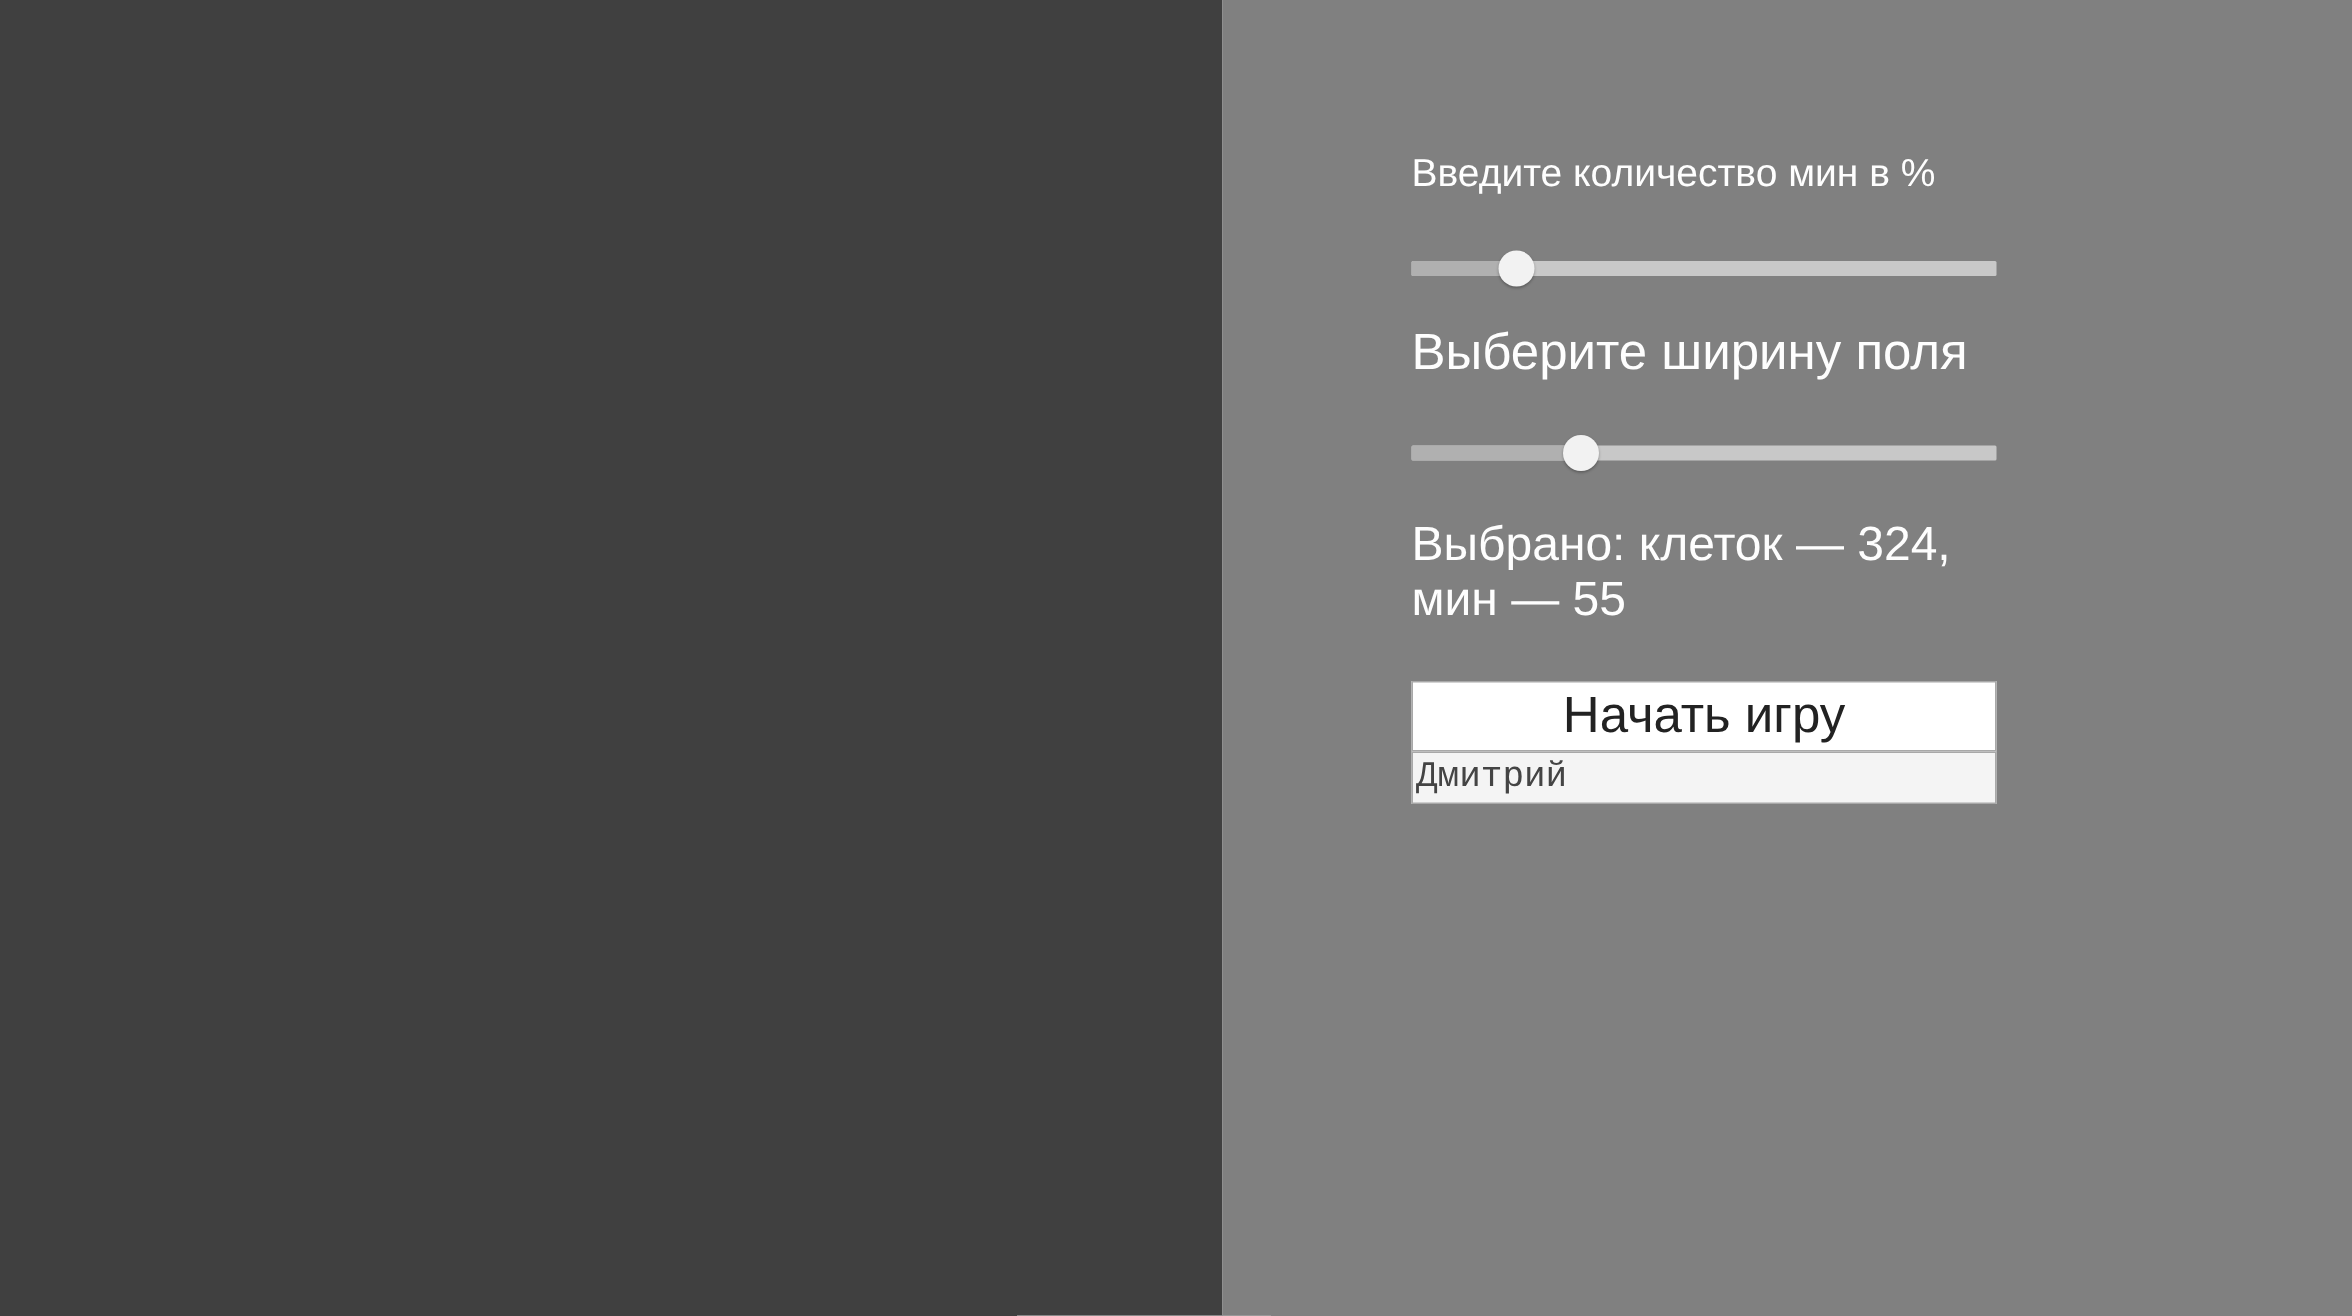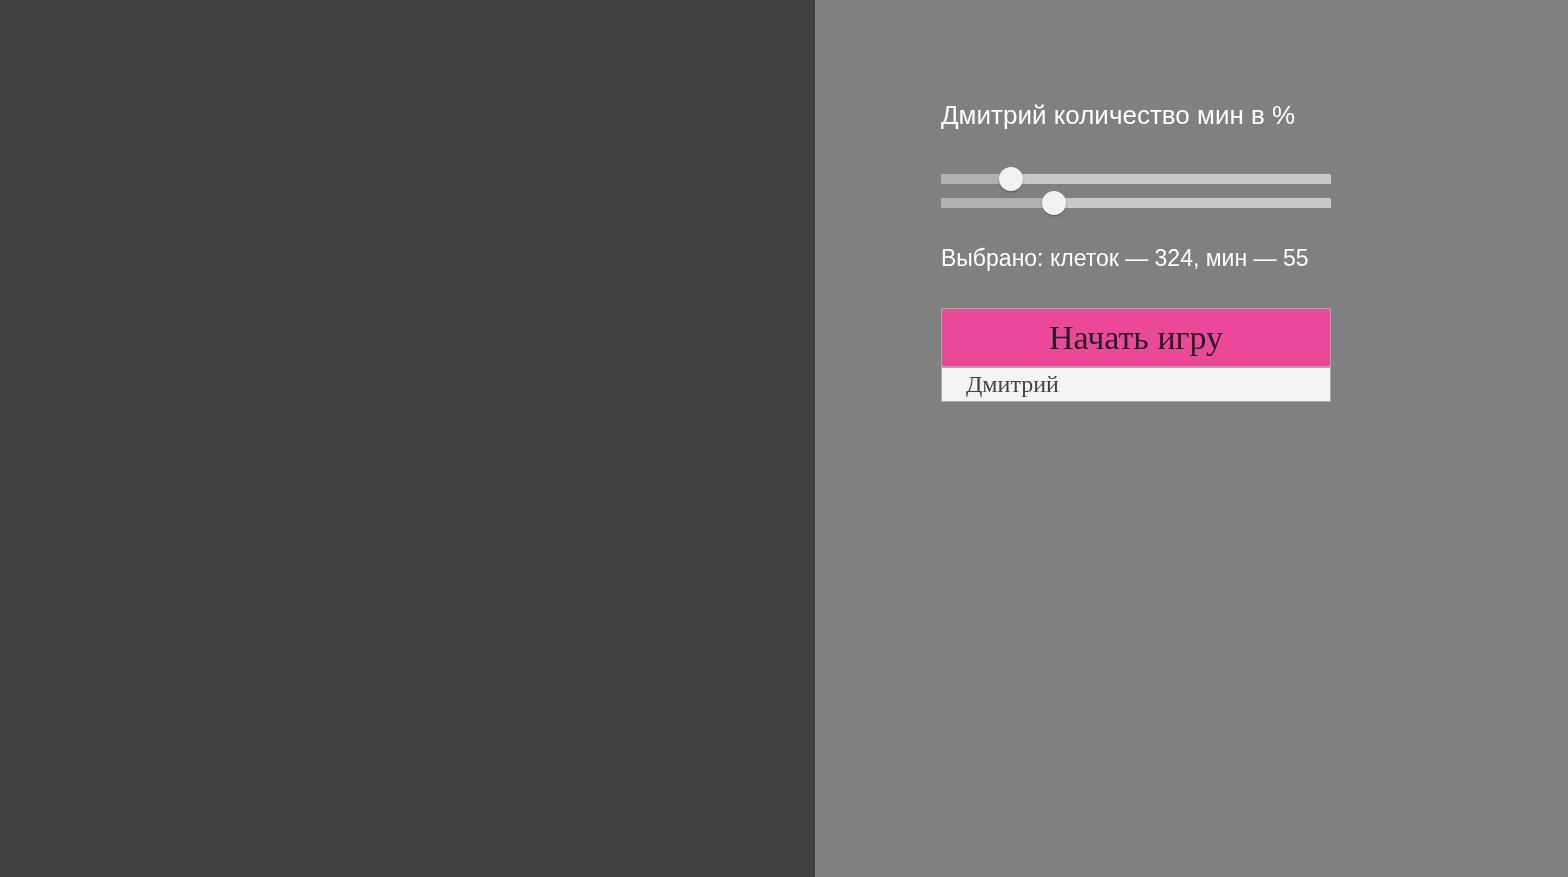--- a/index.html
+++ b/index.html
@@ -112,7 +112,7 @@
 <div class="right-panel">
   <div class="controls">
 
-    <div class="label-small">Дмитрий количество мин в %</div>
+    <div class="label-small">Введите количество мин в %</div>
 
     <div class="slider-wrap">
       <div class="slider-track"></div>

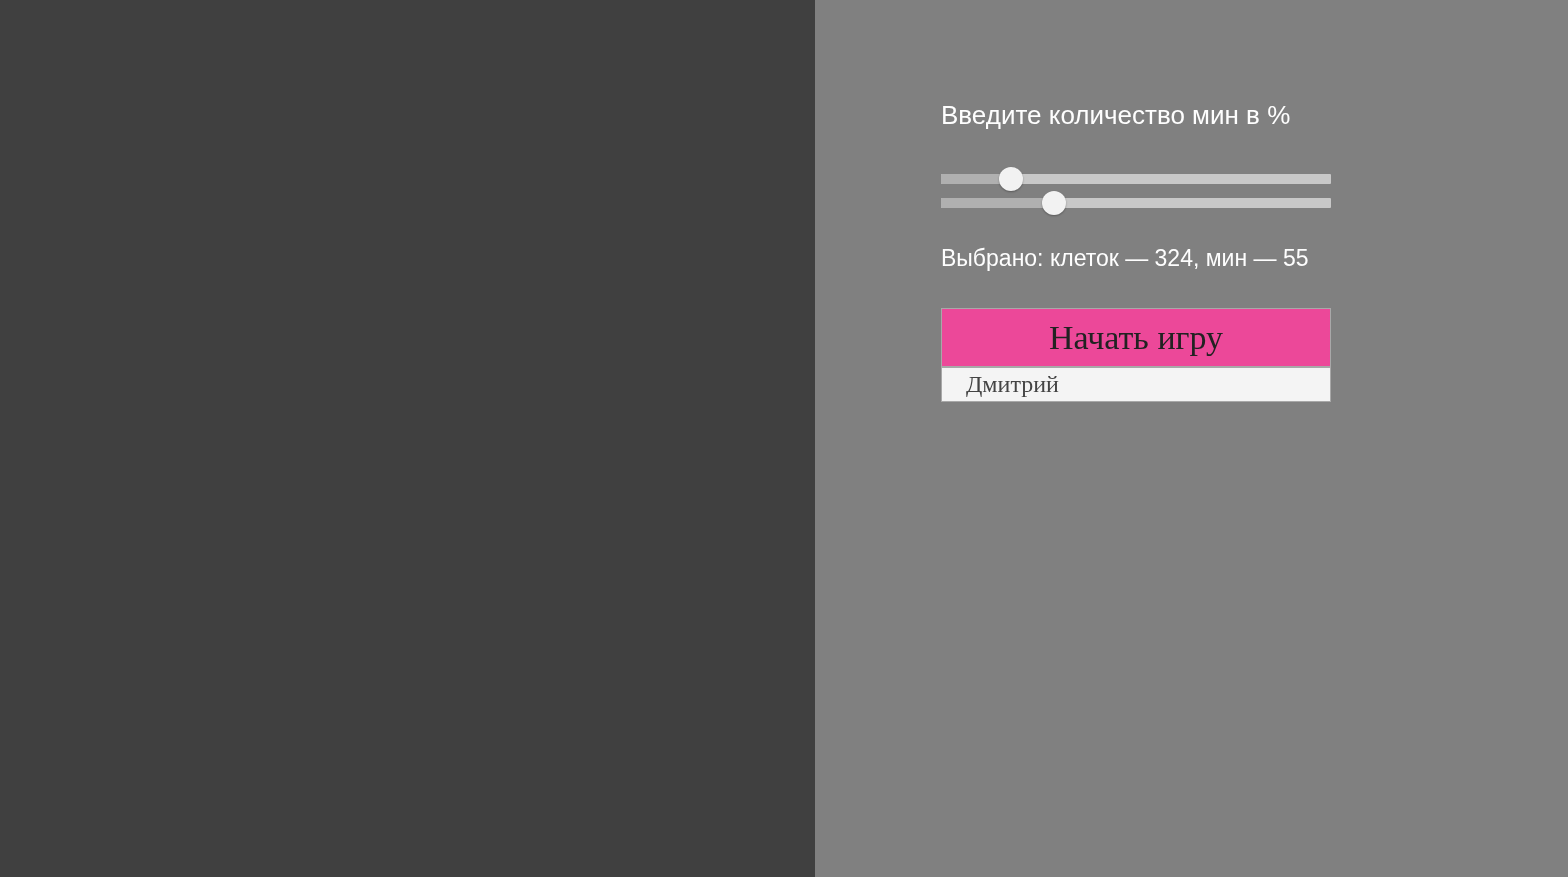--- a/index.html
+++ b/index.html
@@ -120,6 +120,7 @@
       <div class="slider-thumb" id="thumb-mines" style="left: 18%;"></div>
     </div>
 
+    <div class="label-large">Выберите ширину поля</div>
 
     <div class="slider-wrap">
       <div class="slider-track"></div>

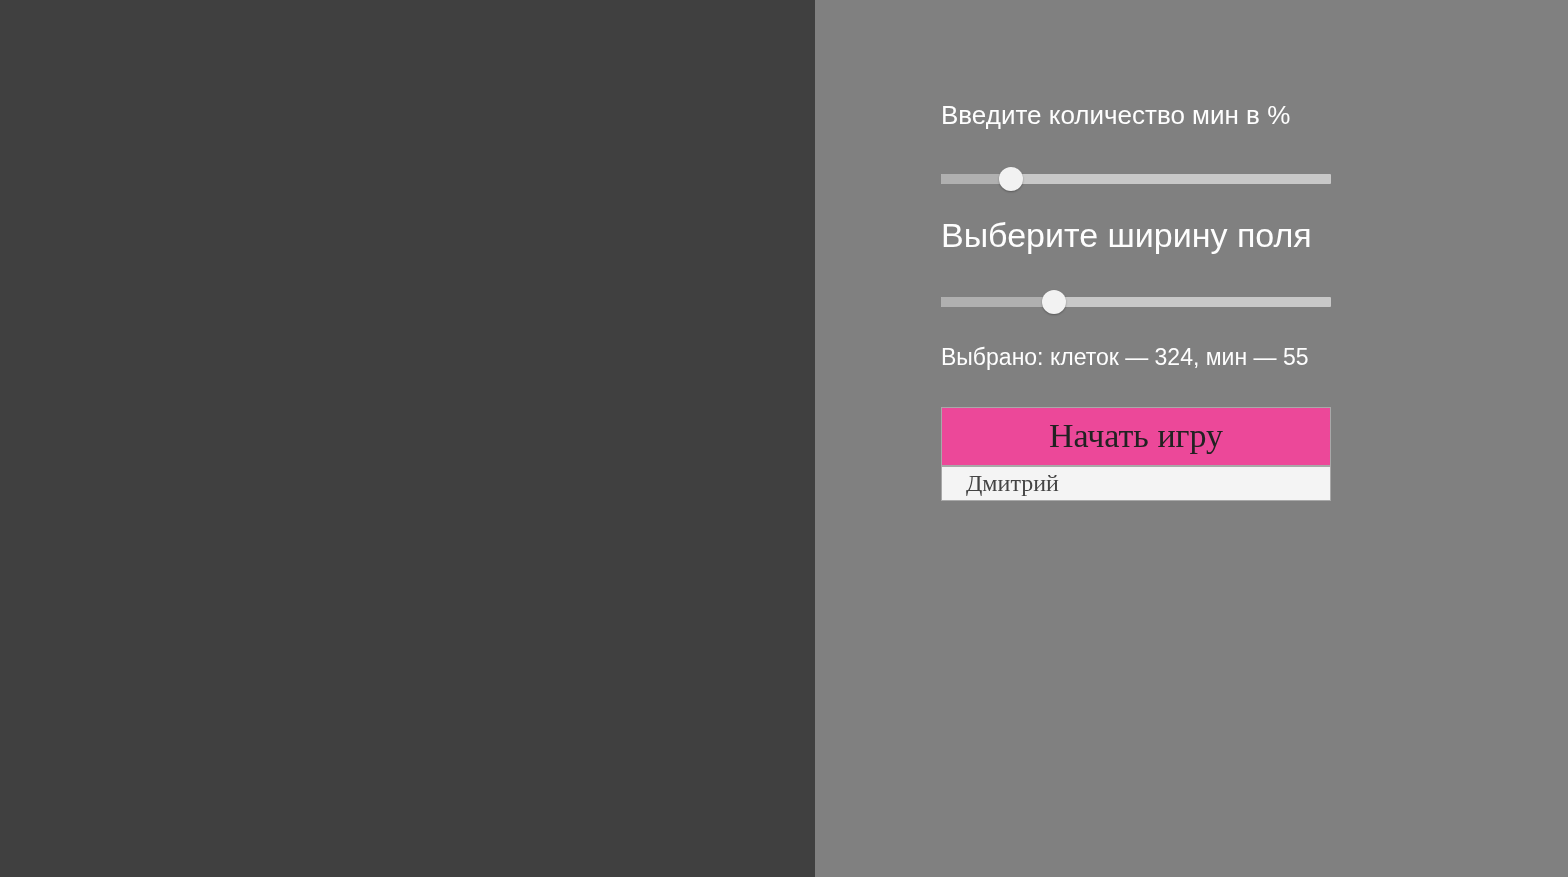--- a/index.html
+++ b/index.html
@@ -75,7 +75,7 @@
     box-shadow: 0 1px 2px rgba(0,0,0,0.3);
   }
   .status-text {
-    font-size: 23px;
+    font-size: 32px;
     margin-top: 30px;
     margin-bottom: 36px;
   }

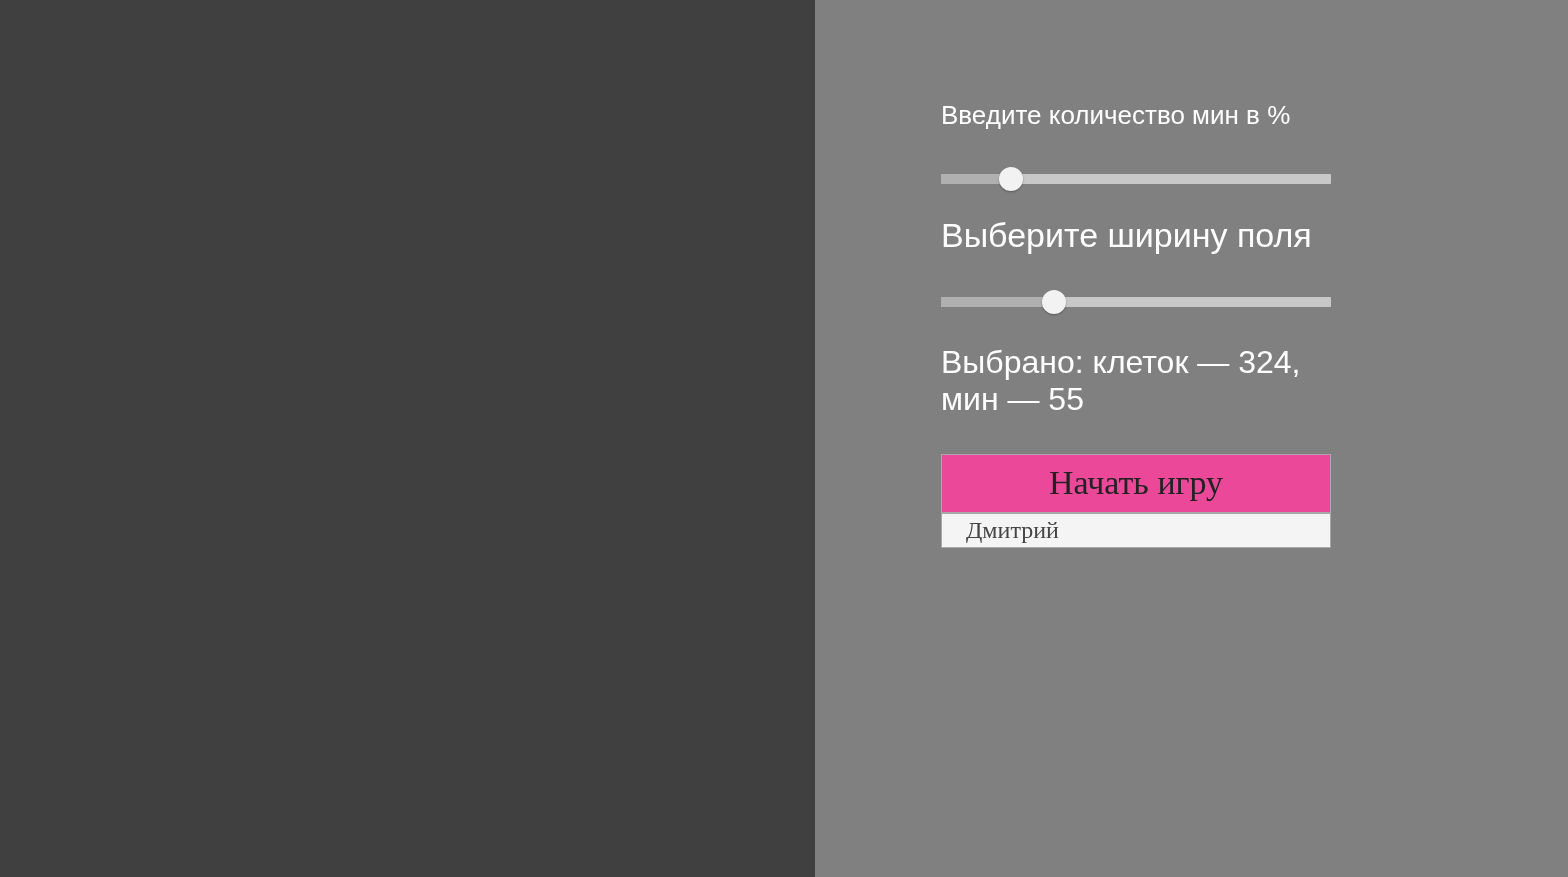--- a/index.html
+++ b/index.html
@@ -81,8 +81,8 @@
   }
   .big-button {
     width: 100%;
-    height: 59px;
-    background: #ec4899;
+    height: 47px;
+    background: #ffffff;
     border: 1px solid #a8a8a8;
     font-size: 34px;
     color: #222;
@@ -90,7 +90,7 @@
     display: flex;
     align-items: center;
     justify-content: center;
-    font-family: Liberation Serif, serif;
+    font-family: Liberation Sans, sans-serif;
   }
   .name-input {
     width: 100%;

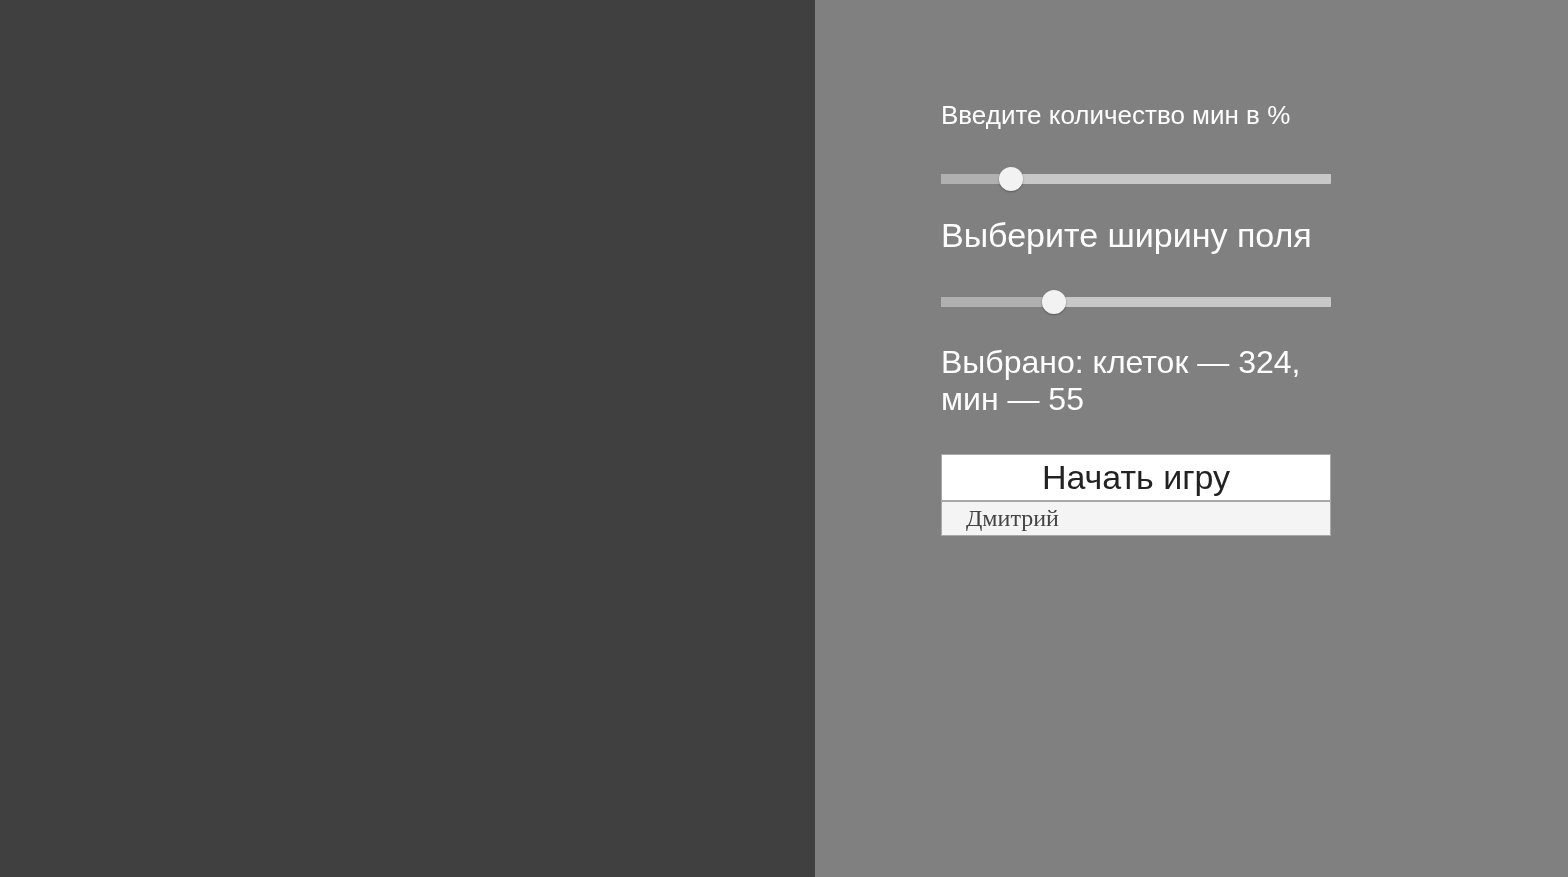--- a/index.html
+++ b/index.html
@@ -99,8 +99,8 @@
     border: 1px solid #a8a8a8;
     font-size: 24px;
     color: #444;
-    padding: 2px 24px;
-    font-family: Liberation Serif, serif;
+    padding: 2px 2px;
+    font-family: Liberation Mono, monospace;
   }
   .gap-before-back { height: 64px; }
 </style>

